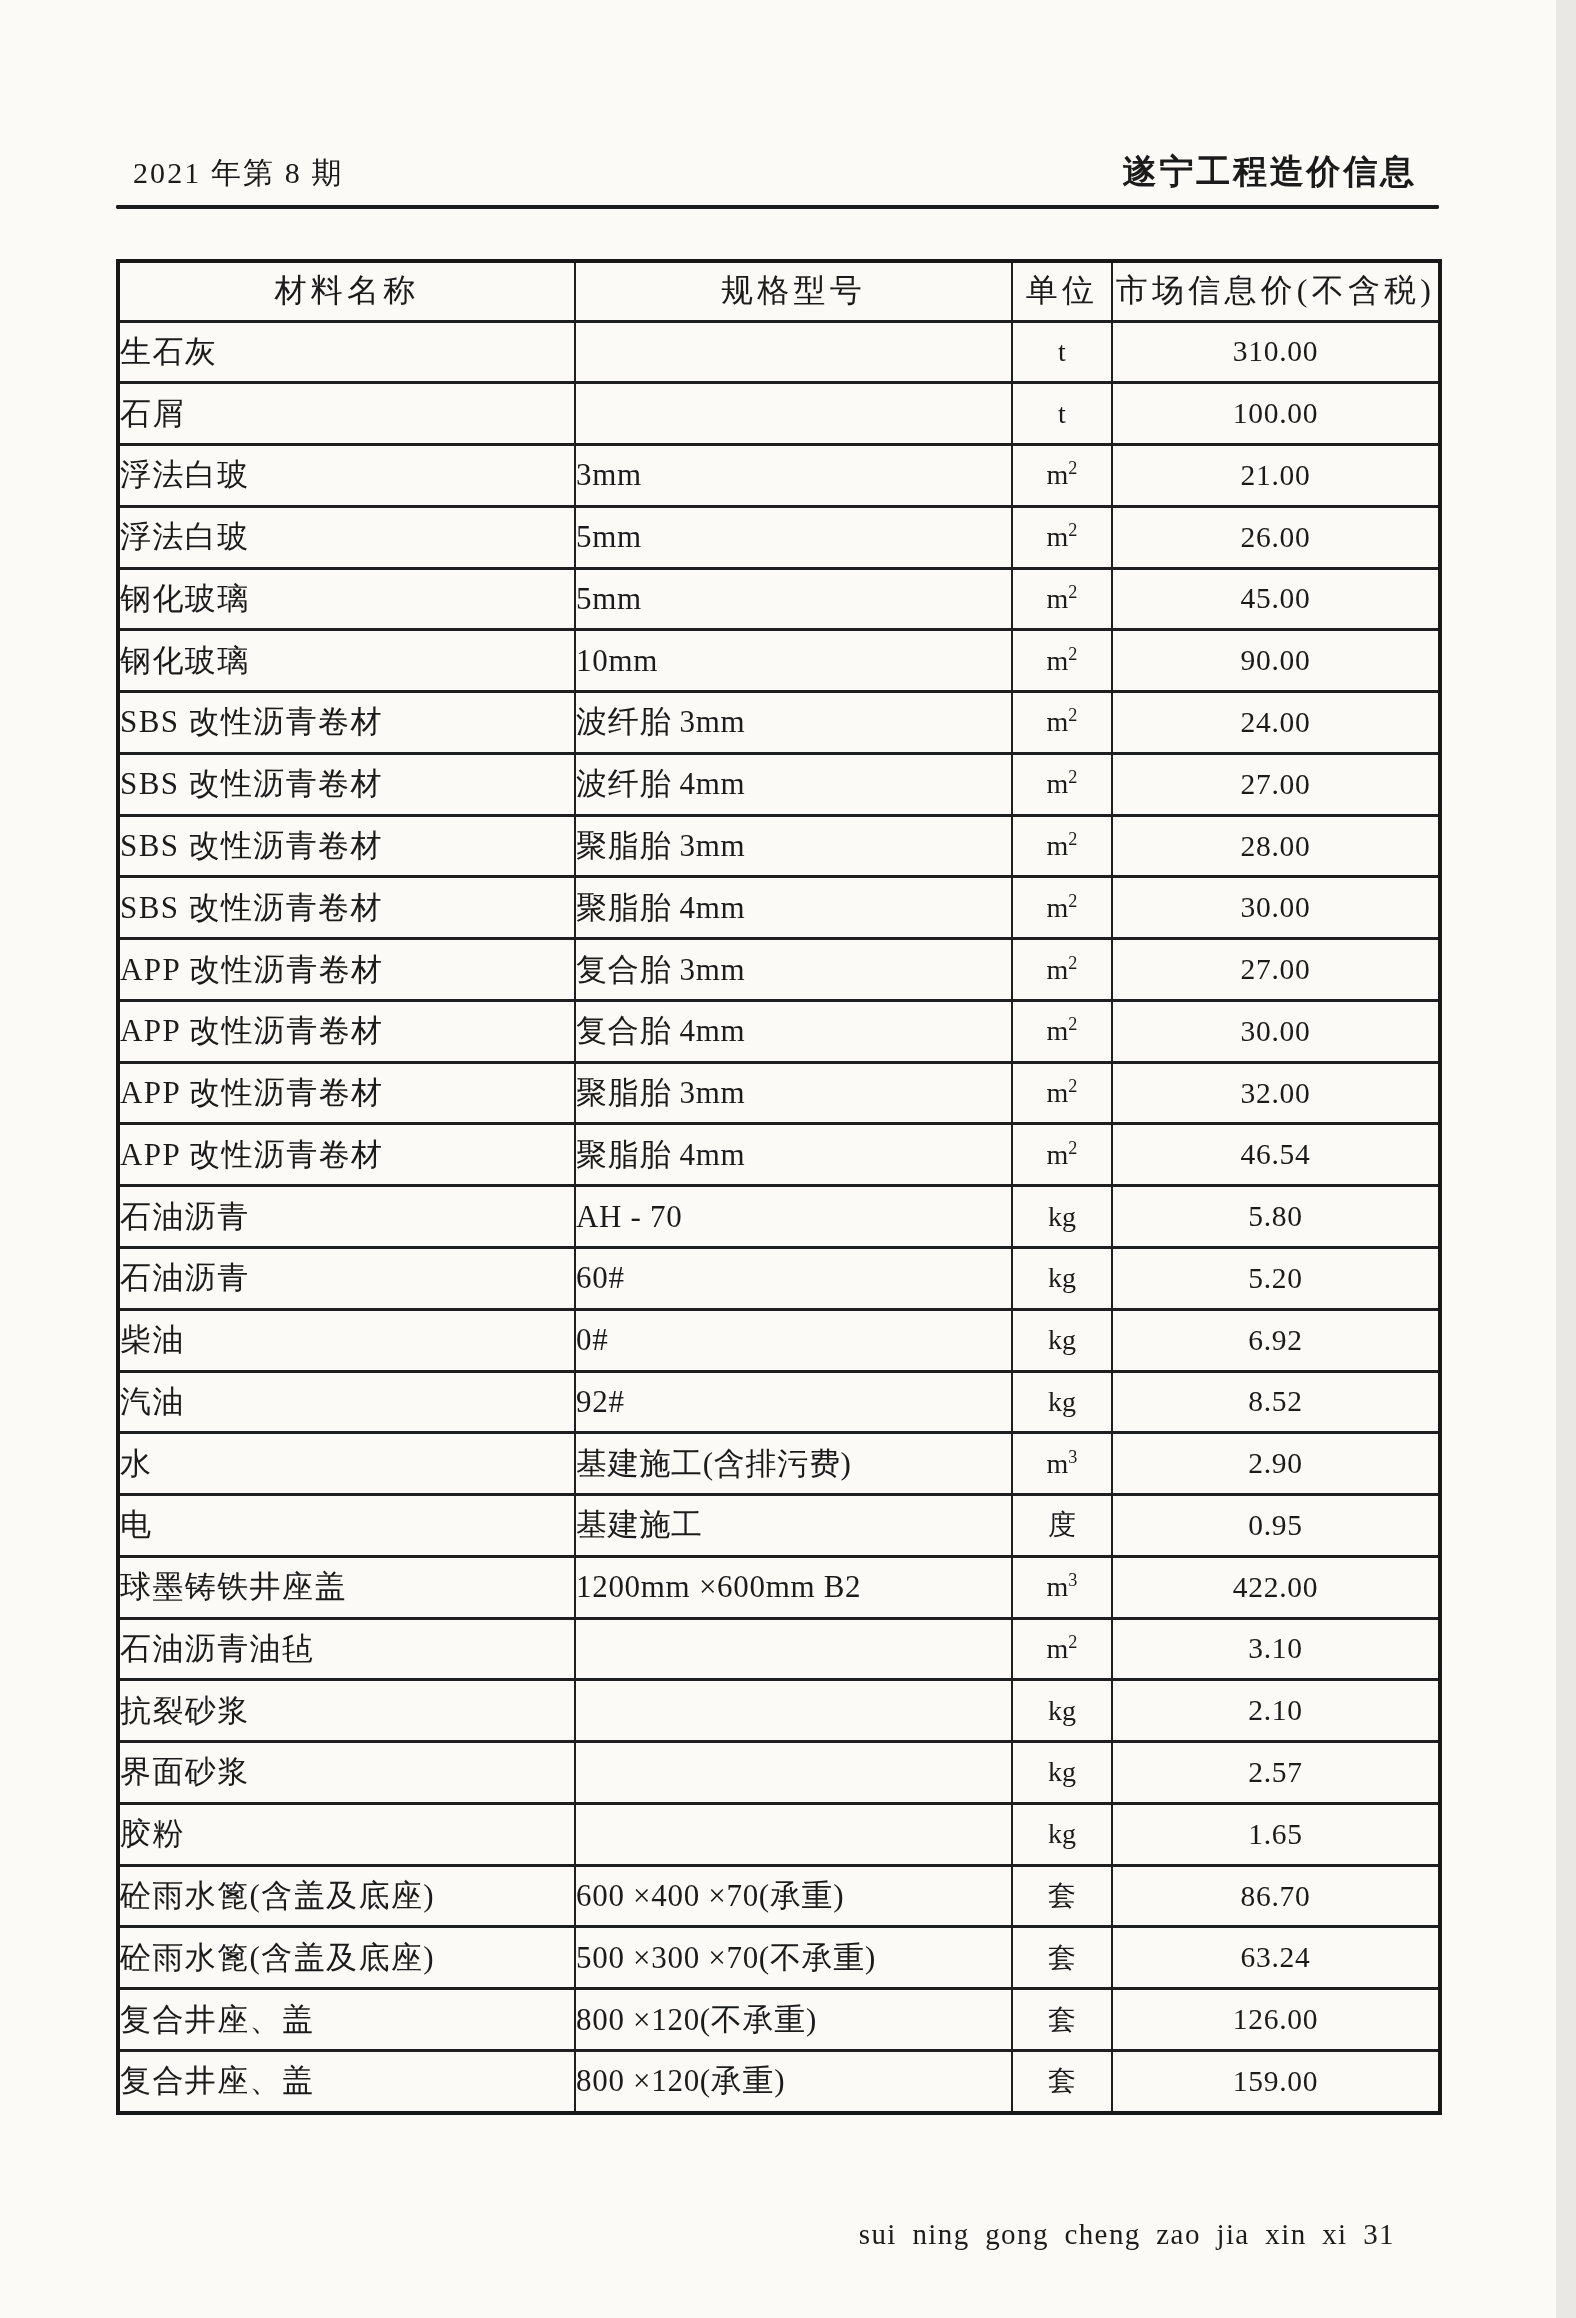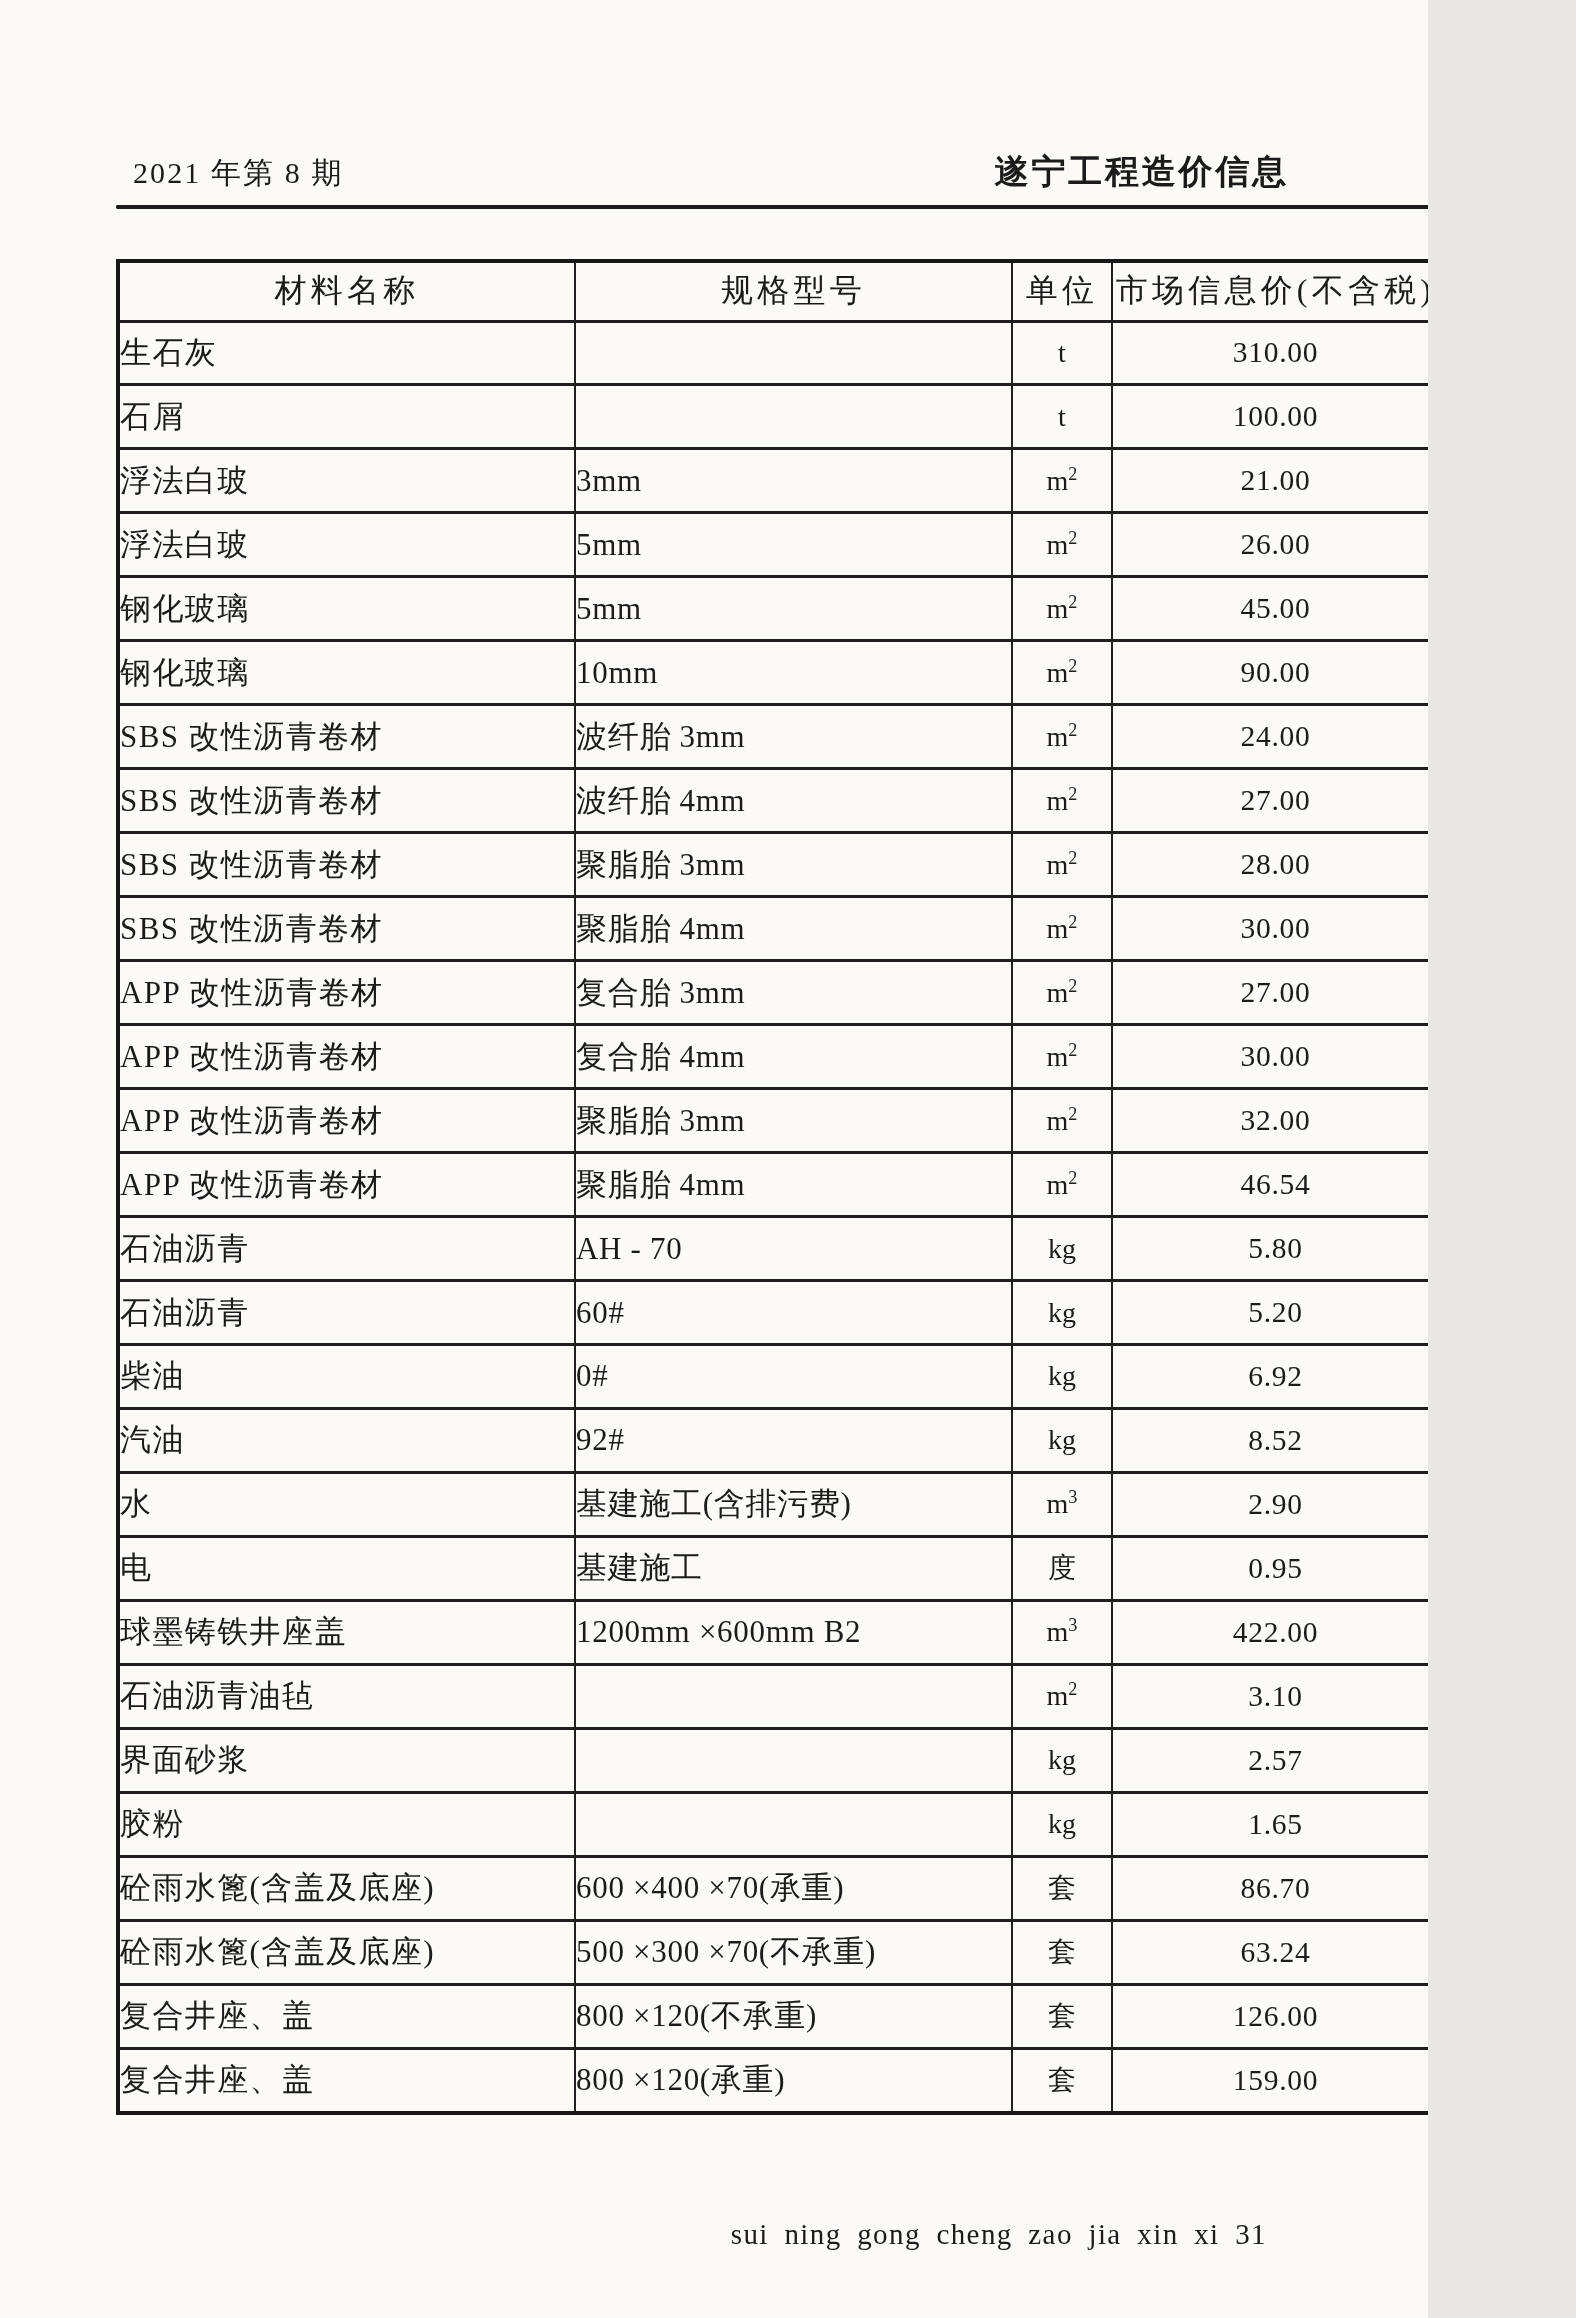--- a/index.html
+++ b/index.html
@@ -5,7 +5,7 @@
   html, body { margin: 0; padding: 0; background: #e9e8e4; }
   .page {
     position: relative;
-    width: 1428px;
+    width: 1556px;
     height: 2319px;
     background: #fbfaf6;
     font-family: "Liberation Serif", "DejaVu Serif", serif;

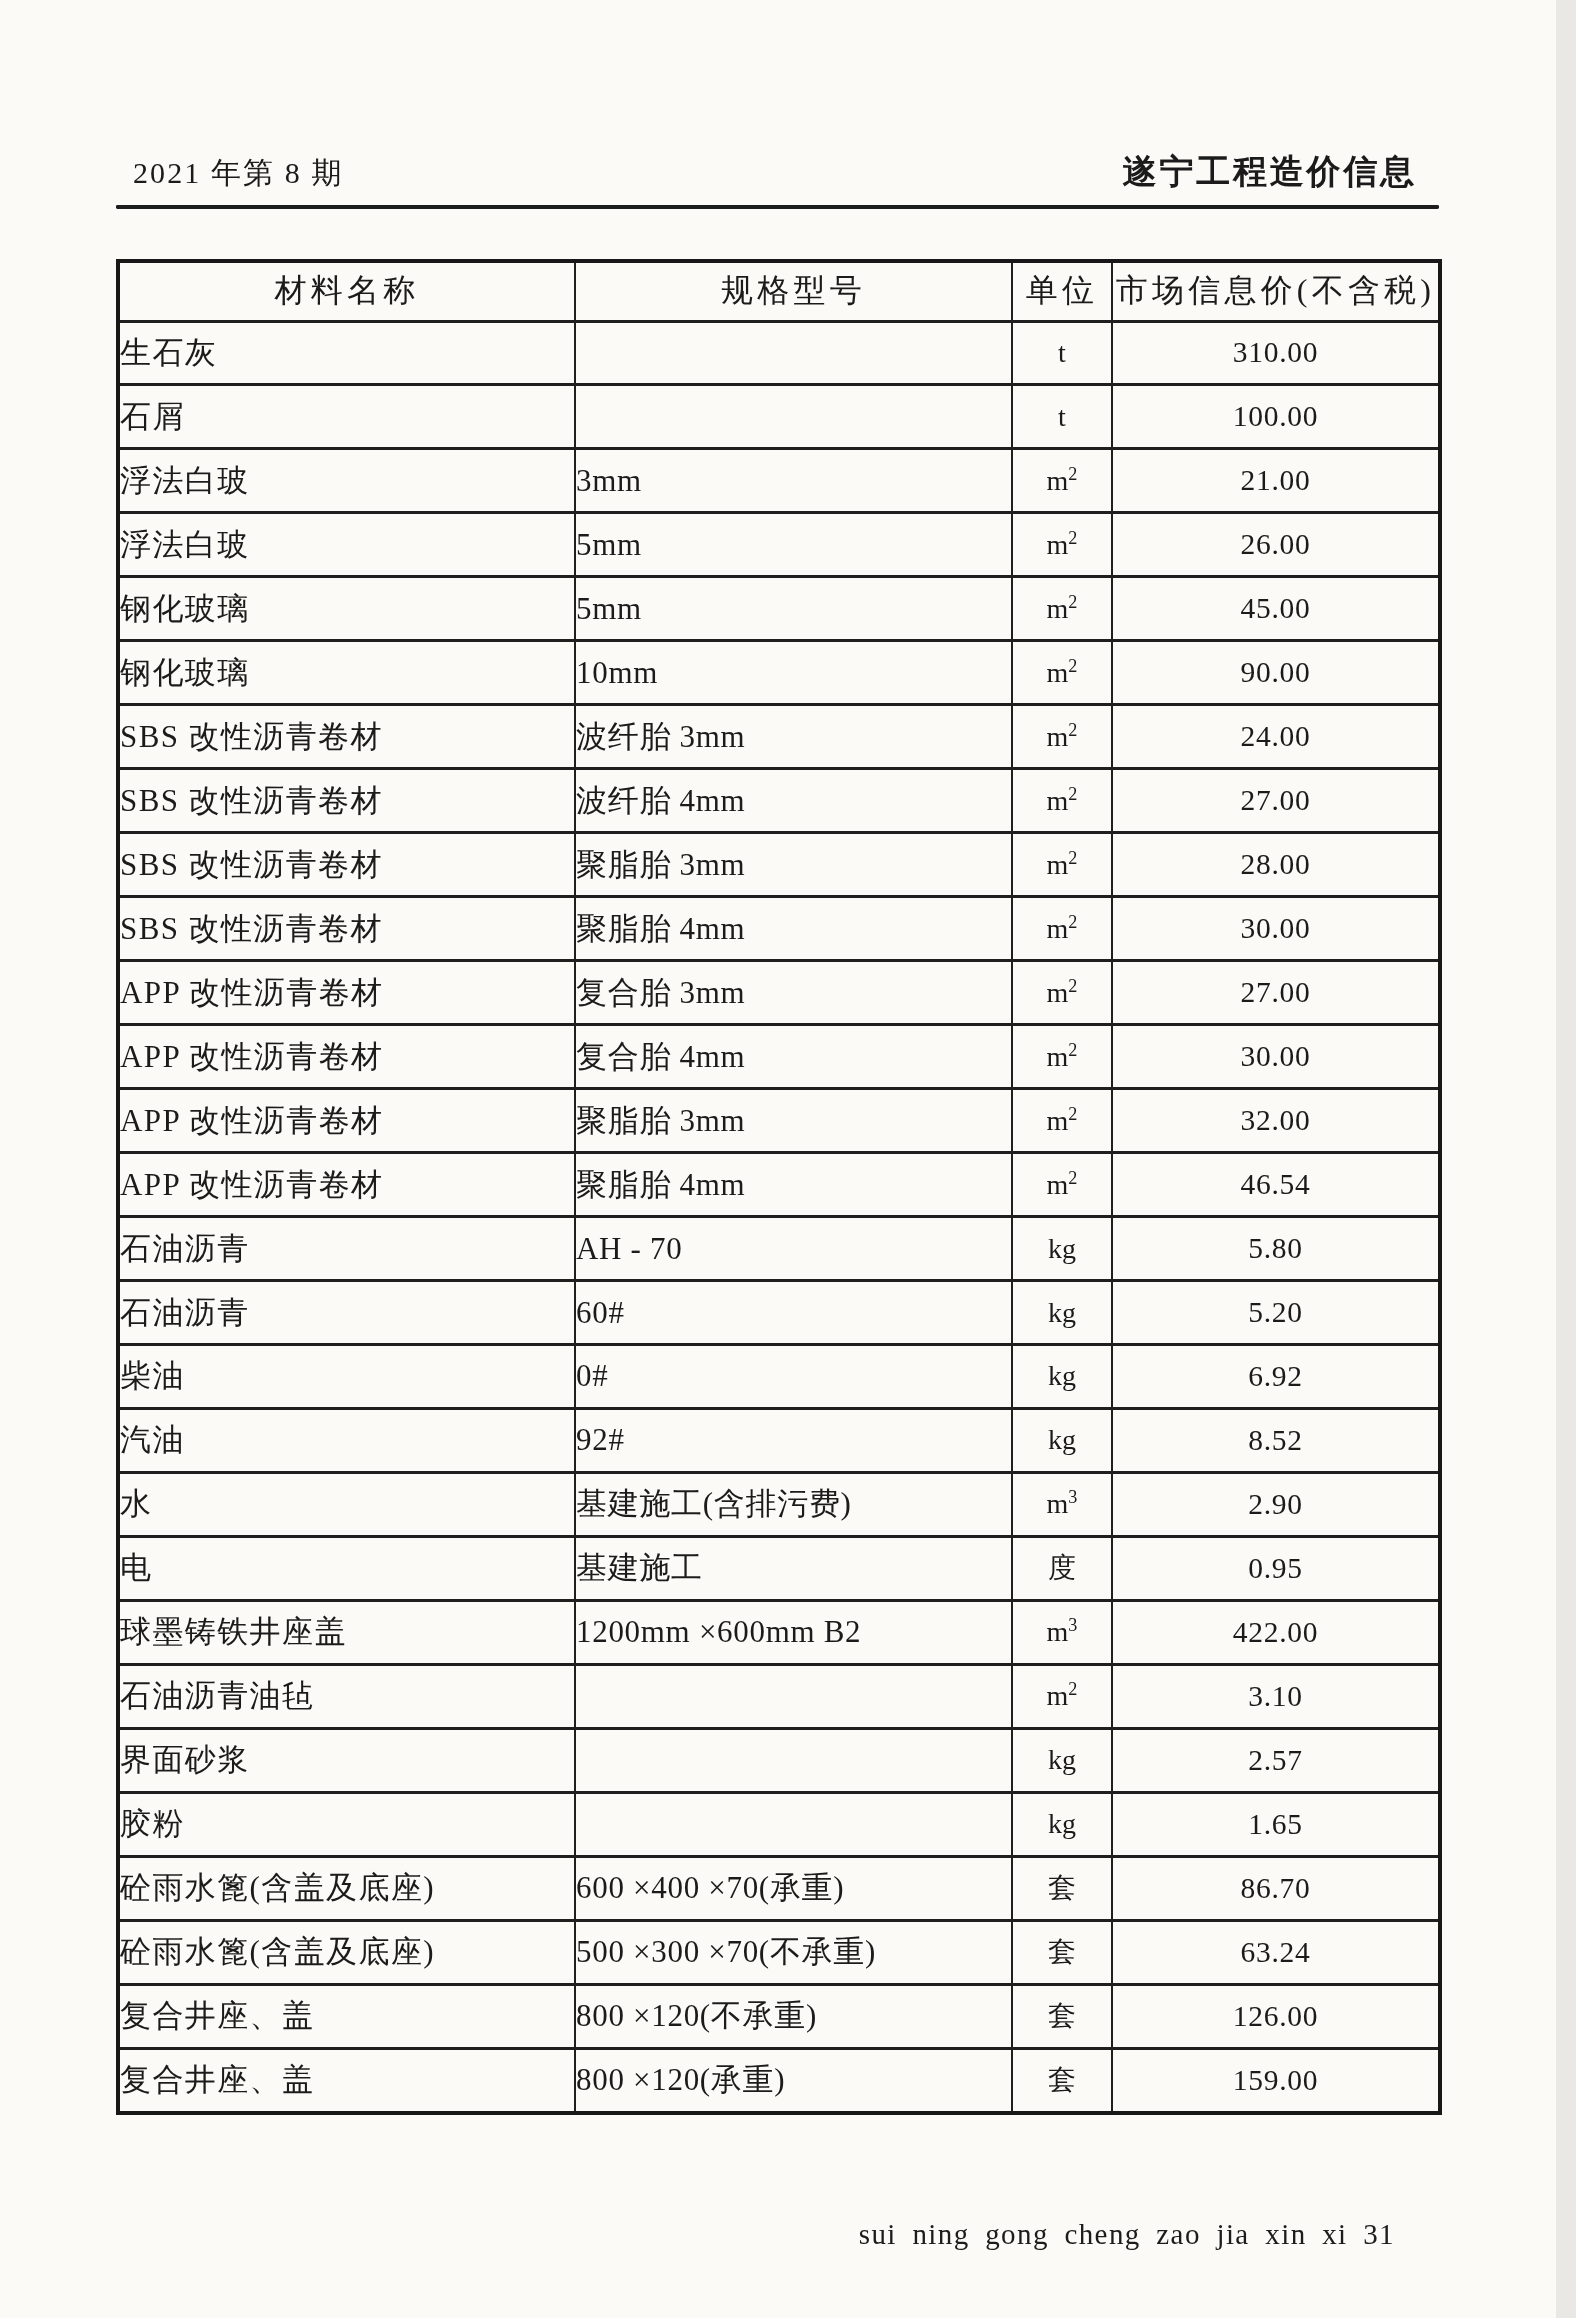--- a/index.html
+++ b/index.html
@@ -267,6 +267,12 @@
           <td class="c-price">3.10</td>
         </tr>
         <tr>
+          <td class="c-name">抗裂砂浆</td>
+          <td class="c-spec"></td>
+          <td class="c-unit"><span>kg</span><sup></sup></td>
+          <td class="c-price">2.10</td>
+        </tr>
+        <tr>
           <td class="c-name">界面砂浆</td>
           <td class="c-spec"></td>
           <td class="c-unit"><span>kg</span><sup></sup></td>

